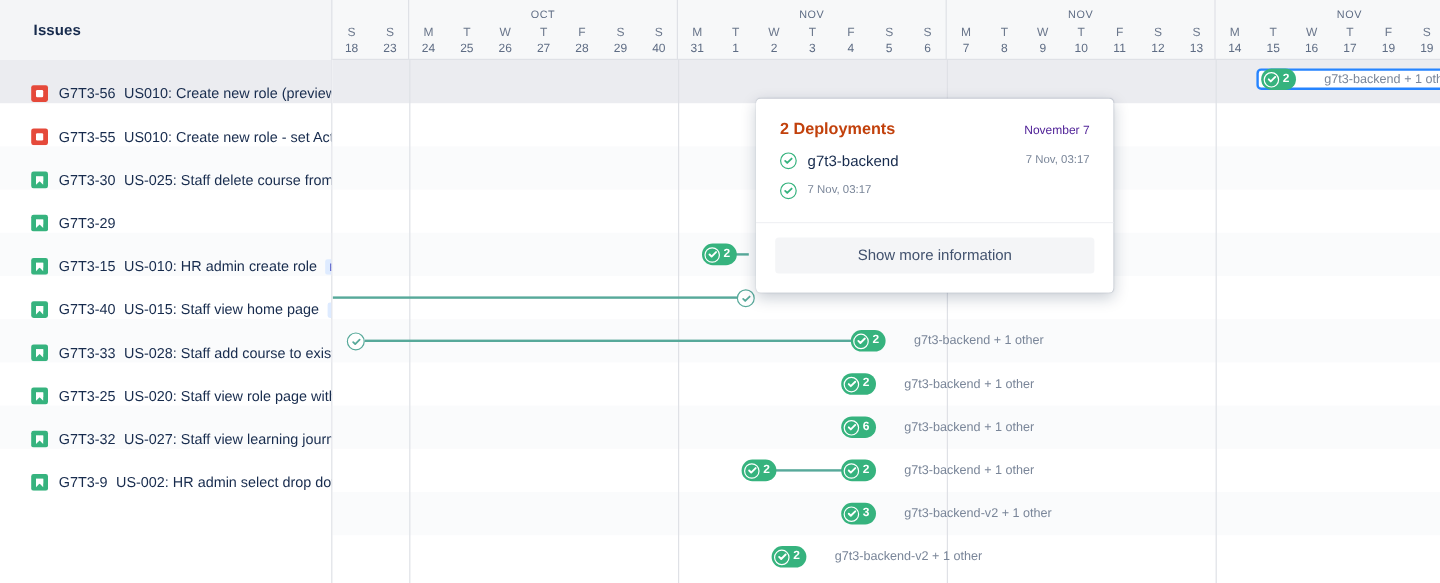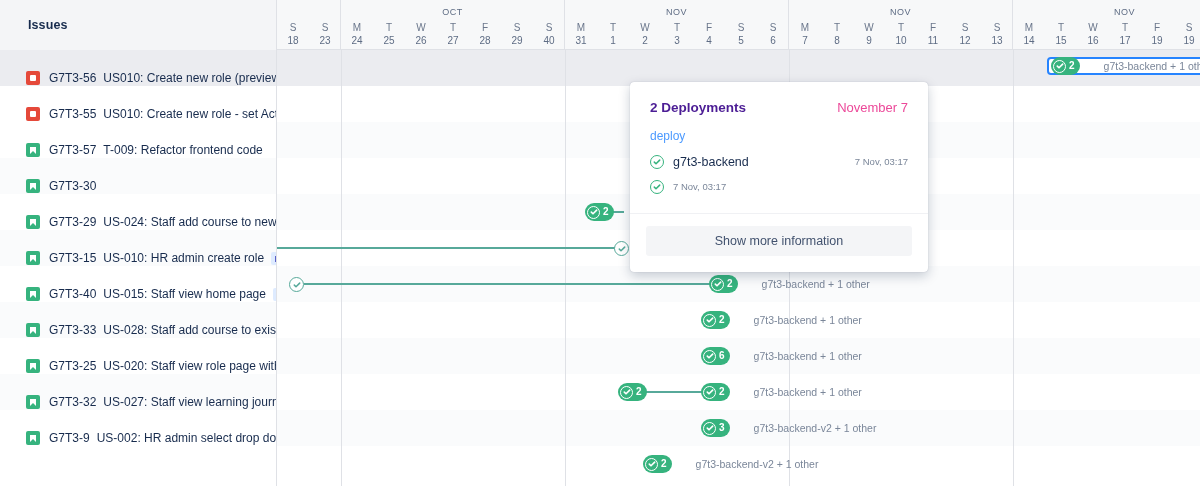--- a/index.html
+++ b/index.html
@@ -287,7 +287,7 @@
   .pop-title {
     font-size: 13.5px;
     font-weight: bold;
-    color: #4c1d95;
+    color: #c2410c;
   }
   .pop-date {
     font-size: 13px;

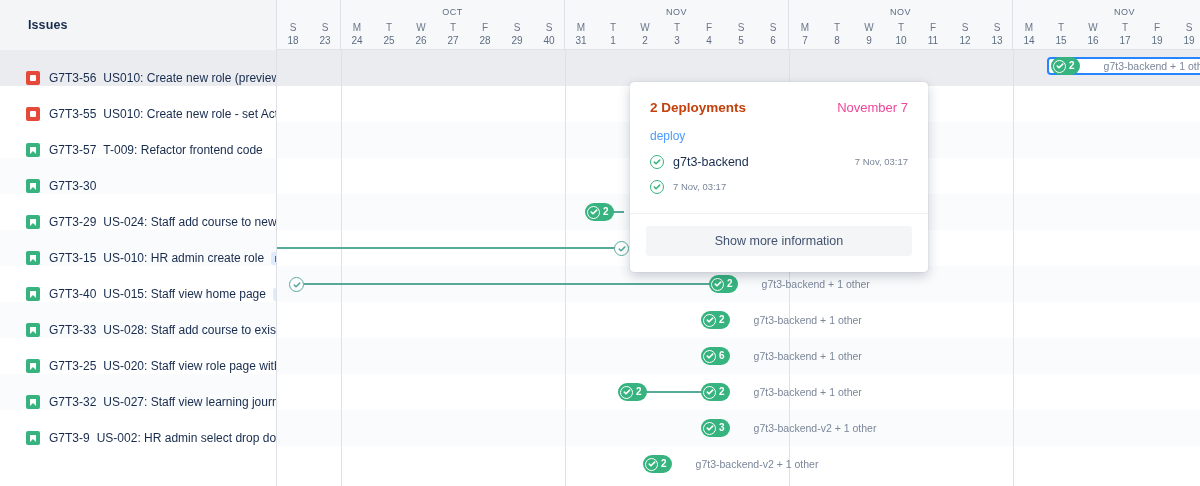--- a/index.html
+++ b/index.html
@@ -290,8 +290,8 @@
     color: #c2410c;
   }
   .pop-date {
-    font-size: 13px;
-    color: #ec4899;
+    font-size: 10px;
+    color: #4c1d95;
   }
   .pop-env {
     padding: 14px 20px 0 20px;

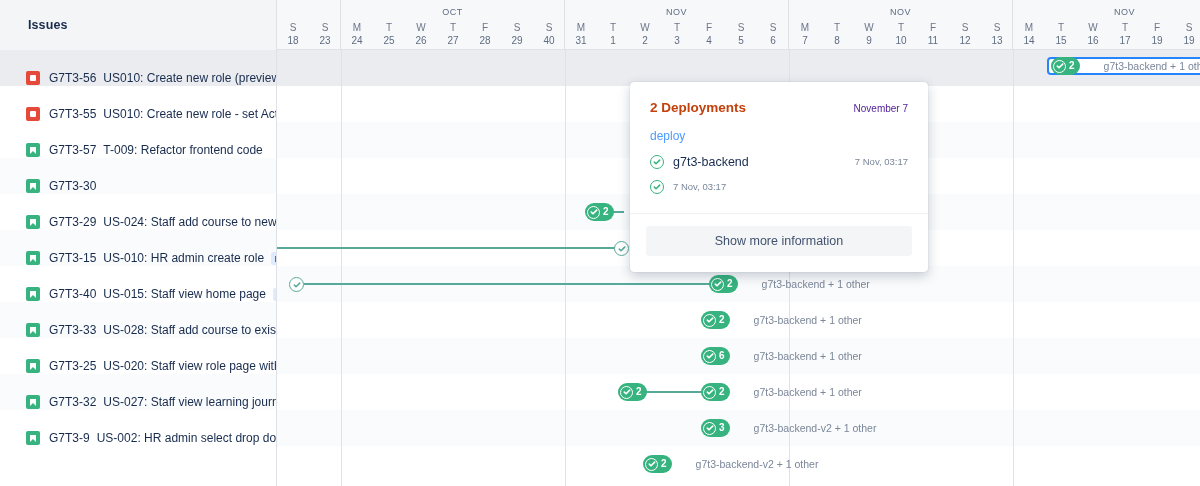--- a/index.html
+++ b/index.html
@@ -726,7 +726,6 @@
       <span class="pop-title">2 Deployments</span>
       <span class="pop-date">November 7</span>
     </div>
-    <div class="pop-env">deploy</div>
     <div class="pop-list" id="pop-list">
         <div class="pop-item">
           <span class="pop-check">

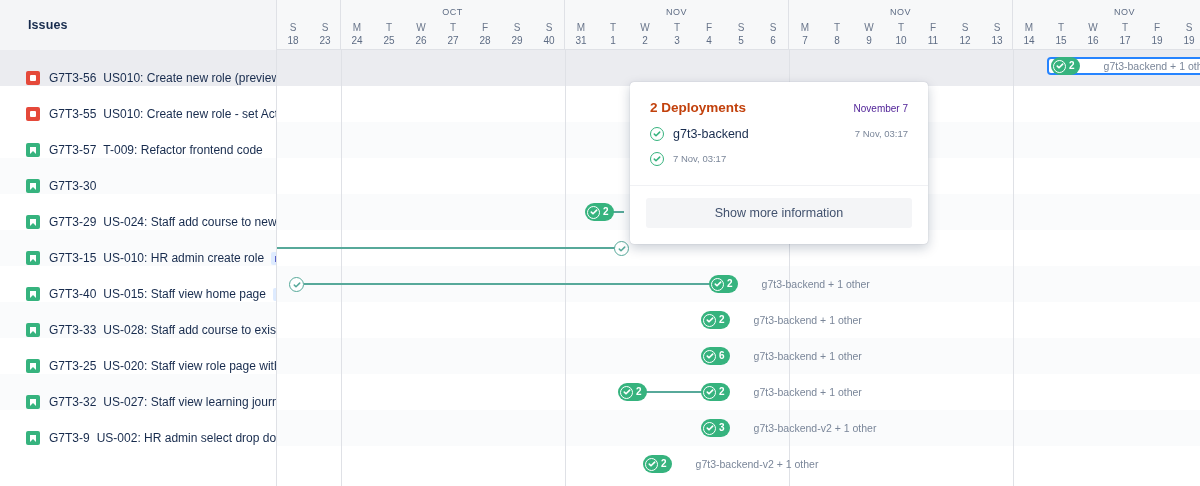--- a/index.html
+++ b/index.html
@@ -511,13 +511,6 @@
         </span>
         <span class="issue-key">G7T3-55</span>
         <span class="issue-summary">US010: Create new role - set Acti</span>
-      </div>
-      <div class="issue-row">
-        <span class="type-icon story">
-          <span class="glyph"></span>
-        </span>
-        <span class="issue-key">G7T3-57</span>
-        <span class="issue-summary">T-009: Refactor frontend code</span>
       </div>
       <div class="issue-row alt">
         <span class="type-icon story">

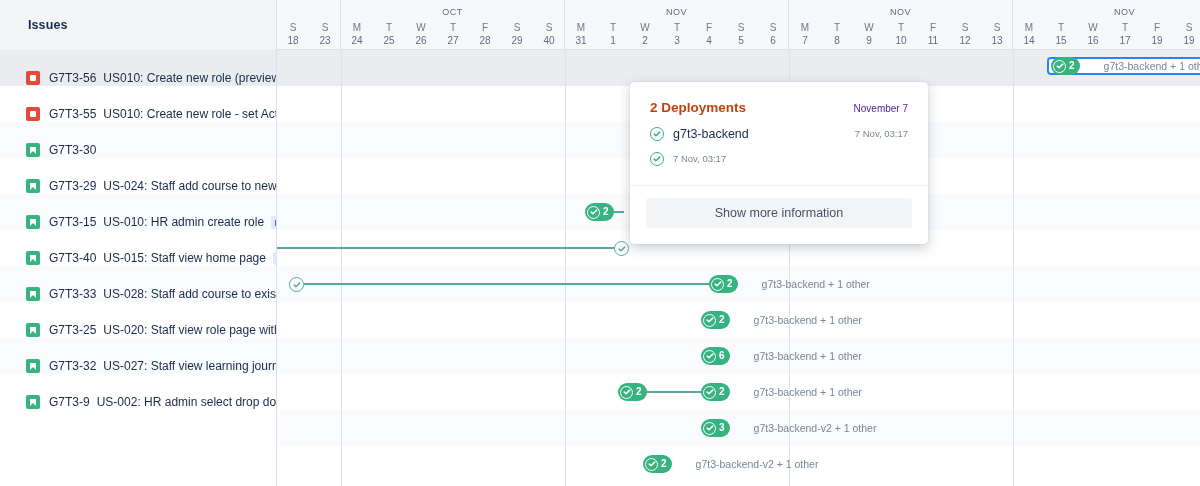--- a/index.html
+++ b/index.html
@@ -517,6 +517,7 @@
           <span class="glyph"></span>
         </span>
         <span class="issue-key">G7T3-30</span>
+        <span class="issue-summary">US-025: Staff delete course from</span>
       </div>
       <div class="issue-row">
         <span class="type-icon story">

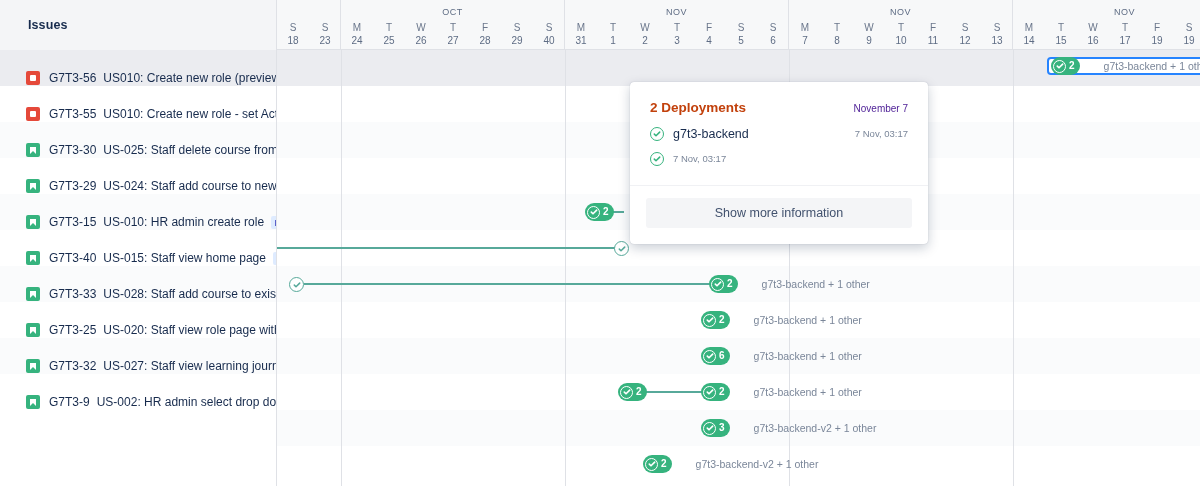--- a/index.html
+++ b/index.html
@@ -524,7 +524,6 @@
           <span class="glyph"></span>
         </span>
         <span class="issue-key">G7T3-29</span>
-        <span class="issue-summary">US-024: Staff add course to new</span>
       </div>
       <div class="issue-row alt">
         <span class="type-icon story">

